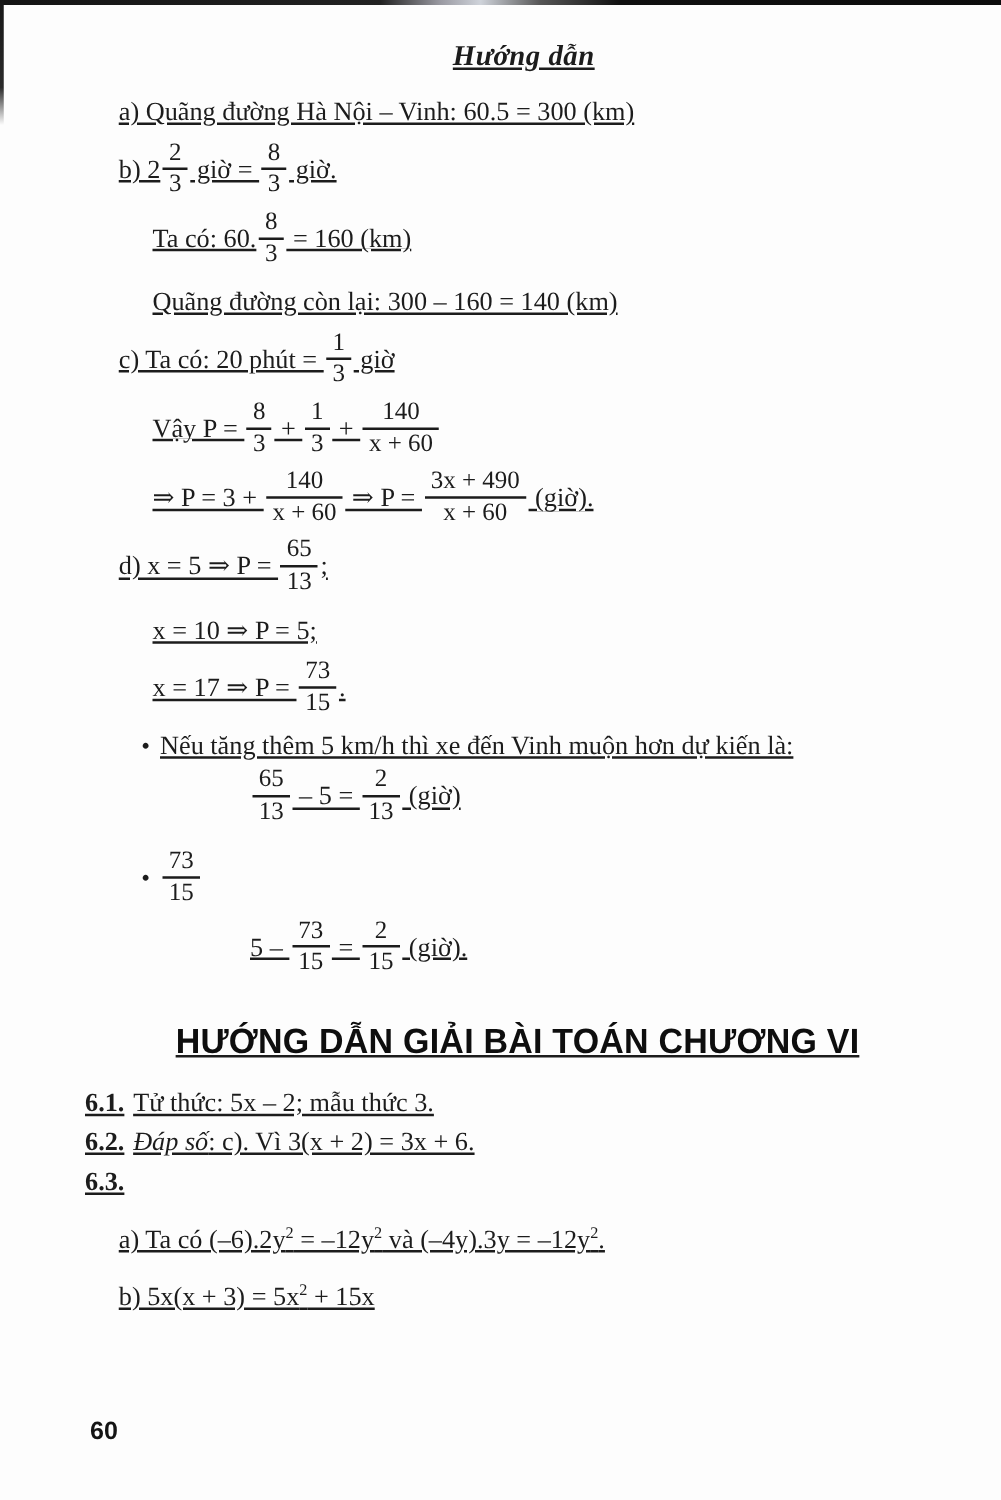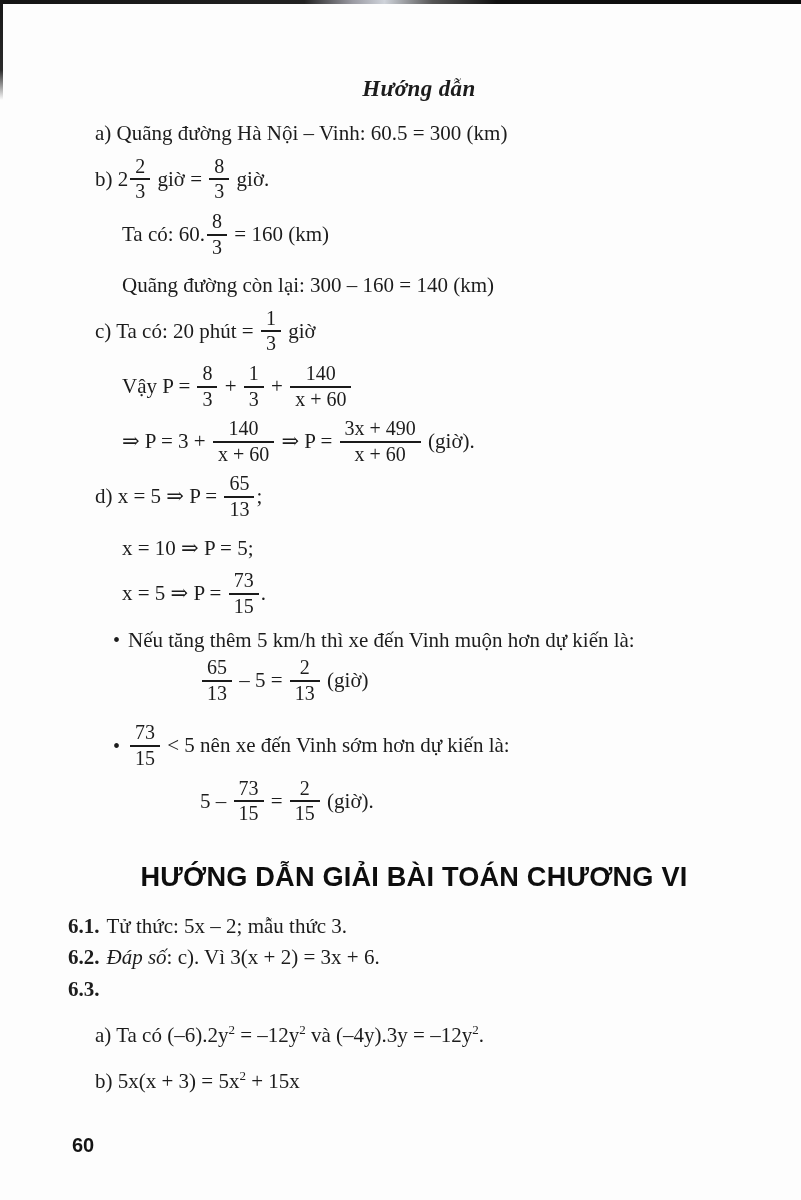--- a/index.html
+++ b/index.html
@@ -20,7 +20,7 @@
     position:absolute;top:0;left:0;width:3px;height:100px;
     background:linear-gradient(180deg,#161616 0%,#2b2b2b 70%,rgba(45,45,45,0) 100%);
   }
-  .content{padding:76px 58px 0 95px;font-size:21px;}
+  .content{padding:32px 58px 0 95px;font-size:21px;text-decoration:underline;}
   .doc-title{
     text-align:center;font-weight:bold;font-style:italic;
     font-size:23px;letter-spacing:.4px;margin-bottom:10px;

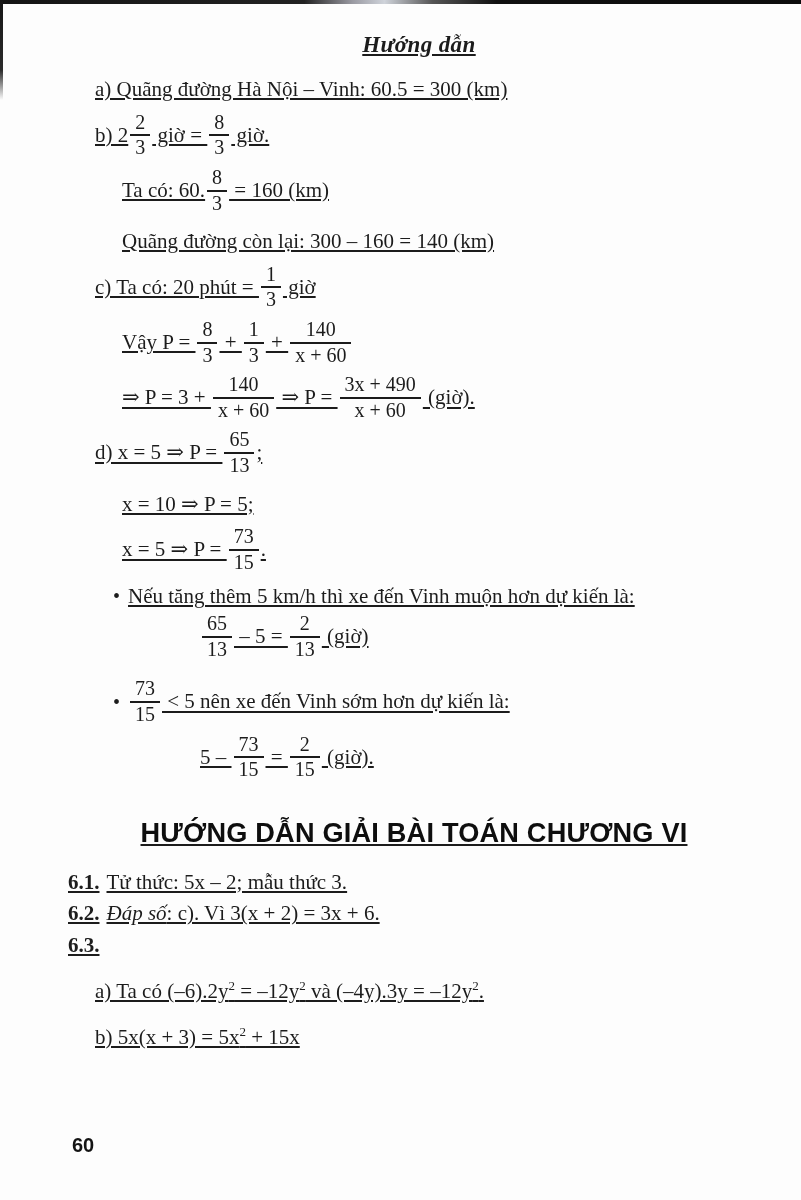--- a/index.html
+++ b/index.html
@@ -105,7 +105,7 @@
     </div>
 
     <div class="line indb mt10">
-      <span>x = 5 ⇒ P = </span><span class="frac"><span class="num">73</span><span class="den">15</span></span><span>.</span>
+      <span>x = 17 ⇒ P = </span><span class="frac"><span class="num">73</span><span class="den">15</span></span><span>.</span>
     </div>
 
     <div class="line indbullet mt8">

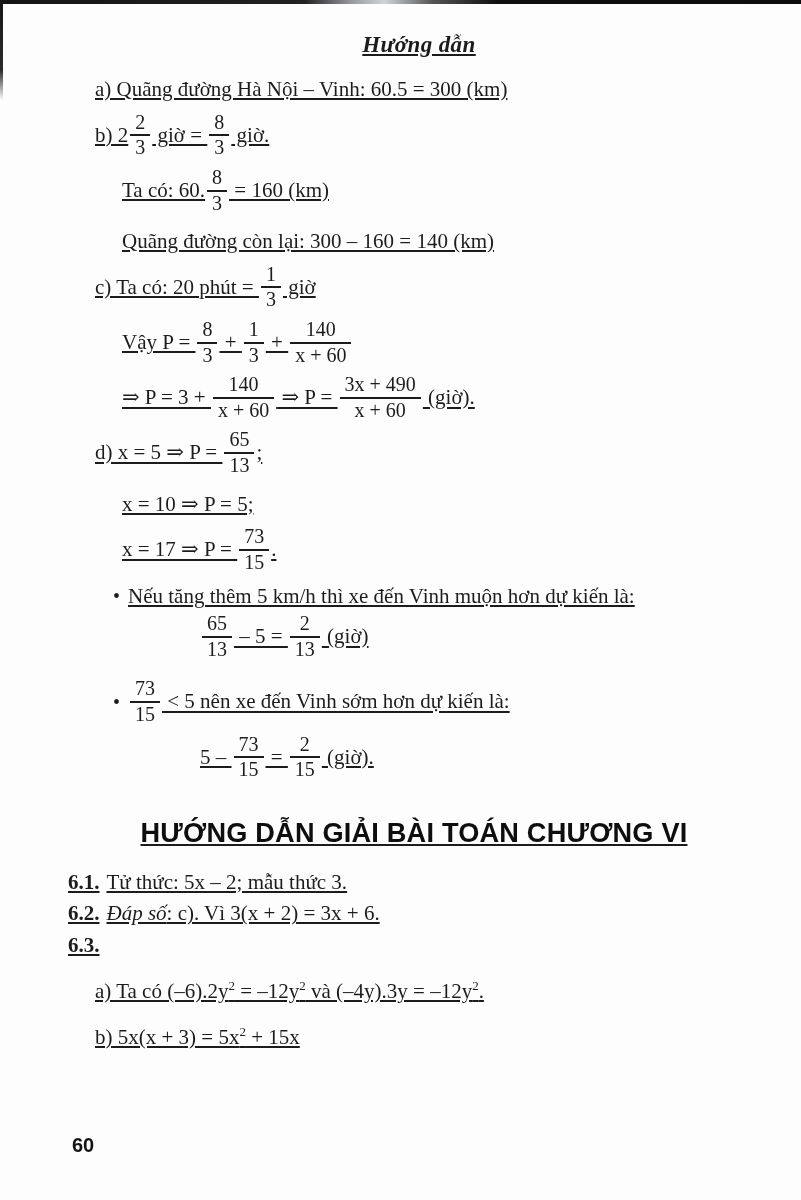--- a/index.html
+++ b/index.html
@@ -118,7 +118,7 @@
 
 
     <div class="line indbullet mt6">
-      <span class="bullet-glyph">•</span><span class="frac"><span class="num">73</span><span class="den">15</span></span><span> &lt; 5 nên xe đến Vinh sớm hơn dự kiến là:</span>
+      <span class="bullet-glyph">•</span><span class="frac"><span class="num">73</span><span class="den">15</span></span>
     </div>
 
     <div class="line indmath mt8">

